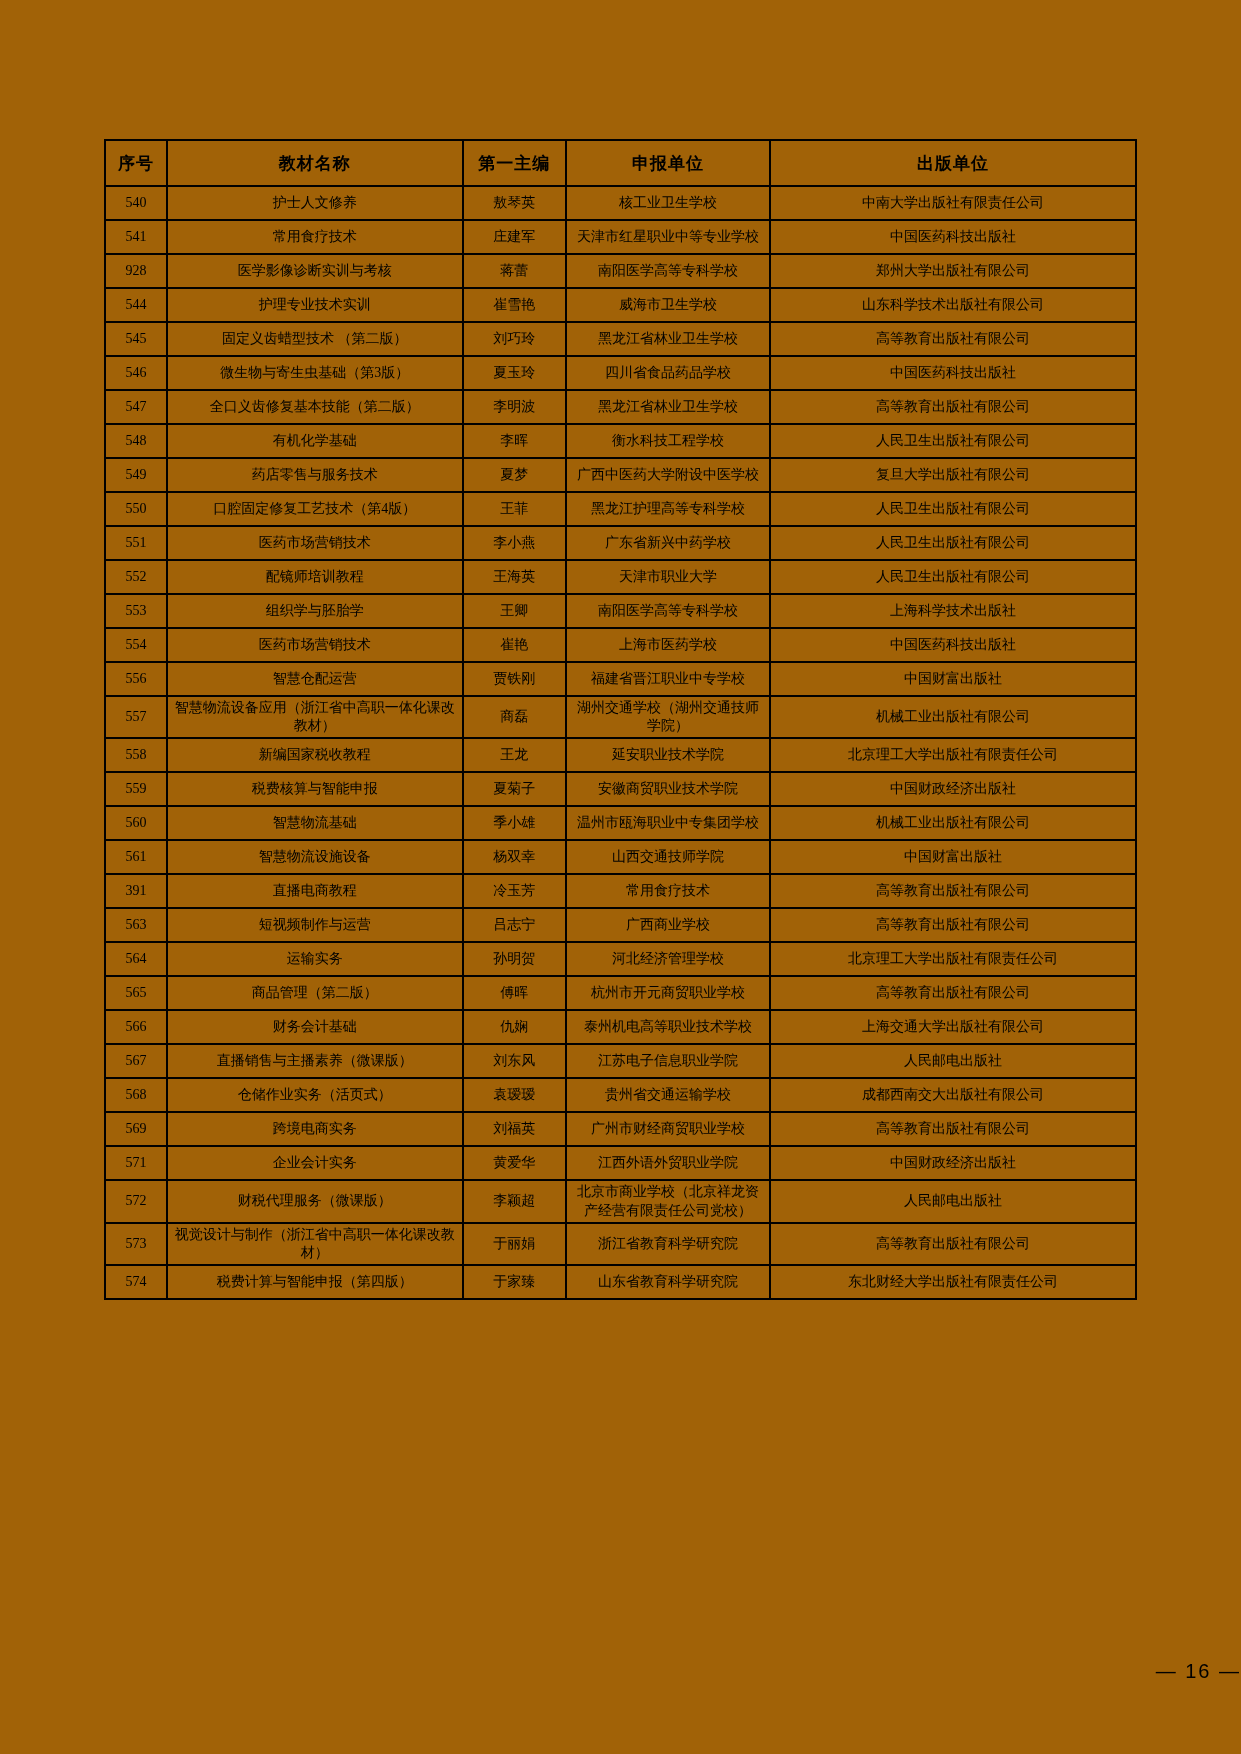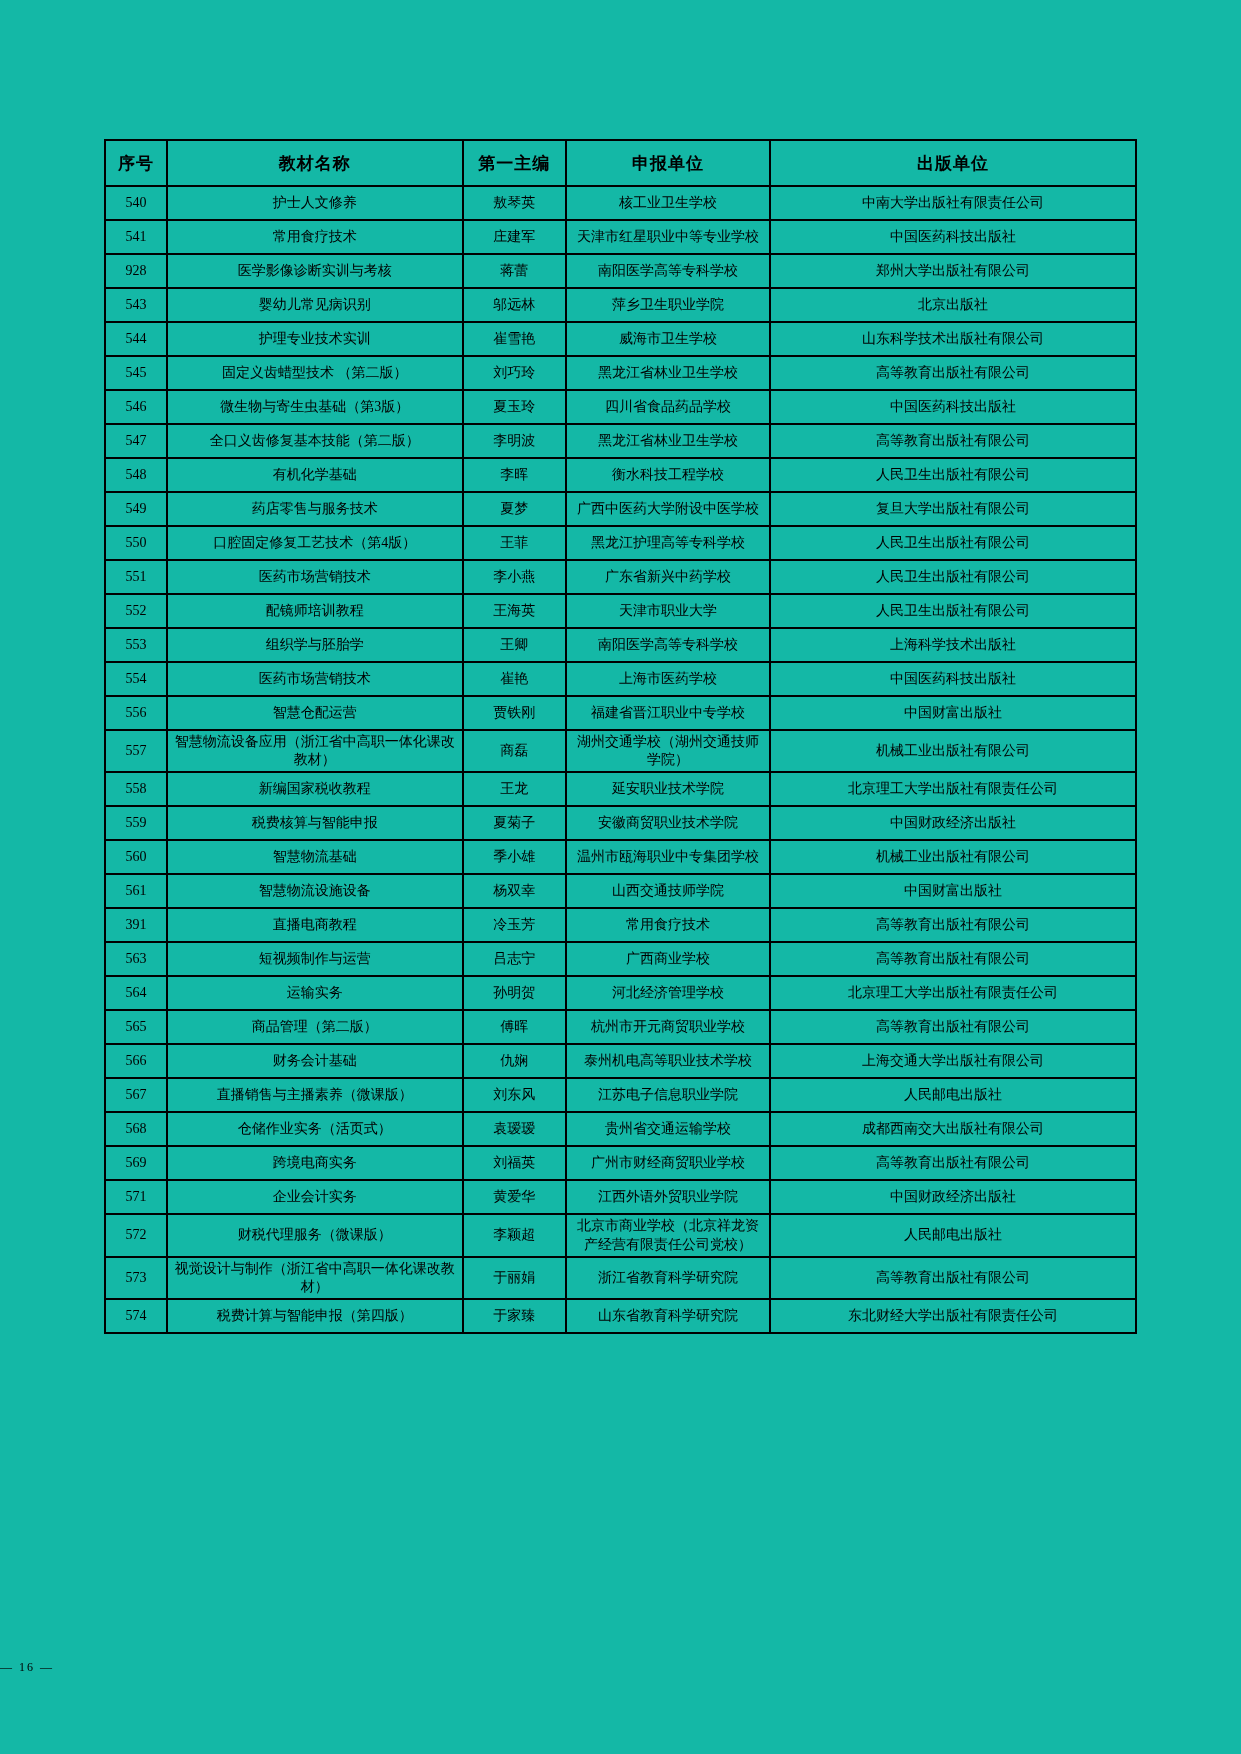--- a/index.html
+++ b/index.html
@@ -17,7 +17,7 @@
   .page {
     position: absolute;
     inset: 0;
-    background: #14b8a6;
+    background: #a16207;
   }
   .table-wrap {
     position: absolute;

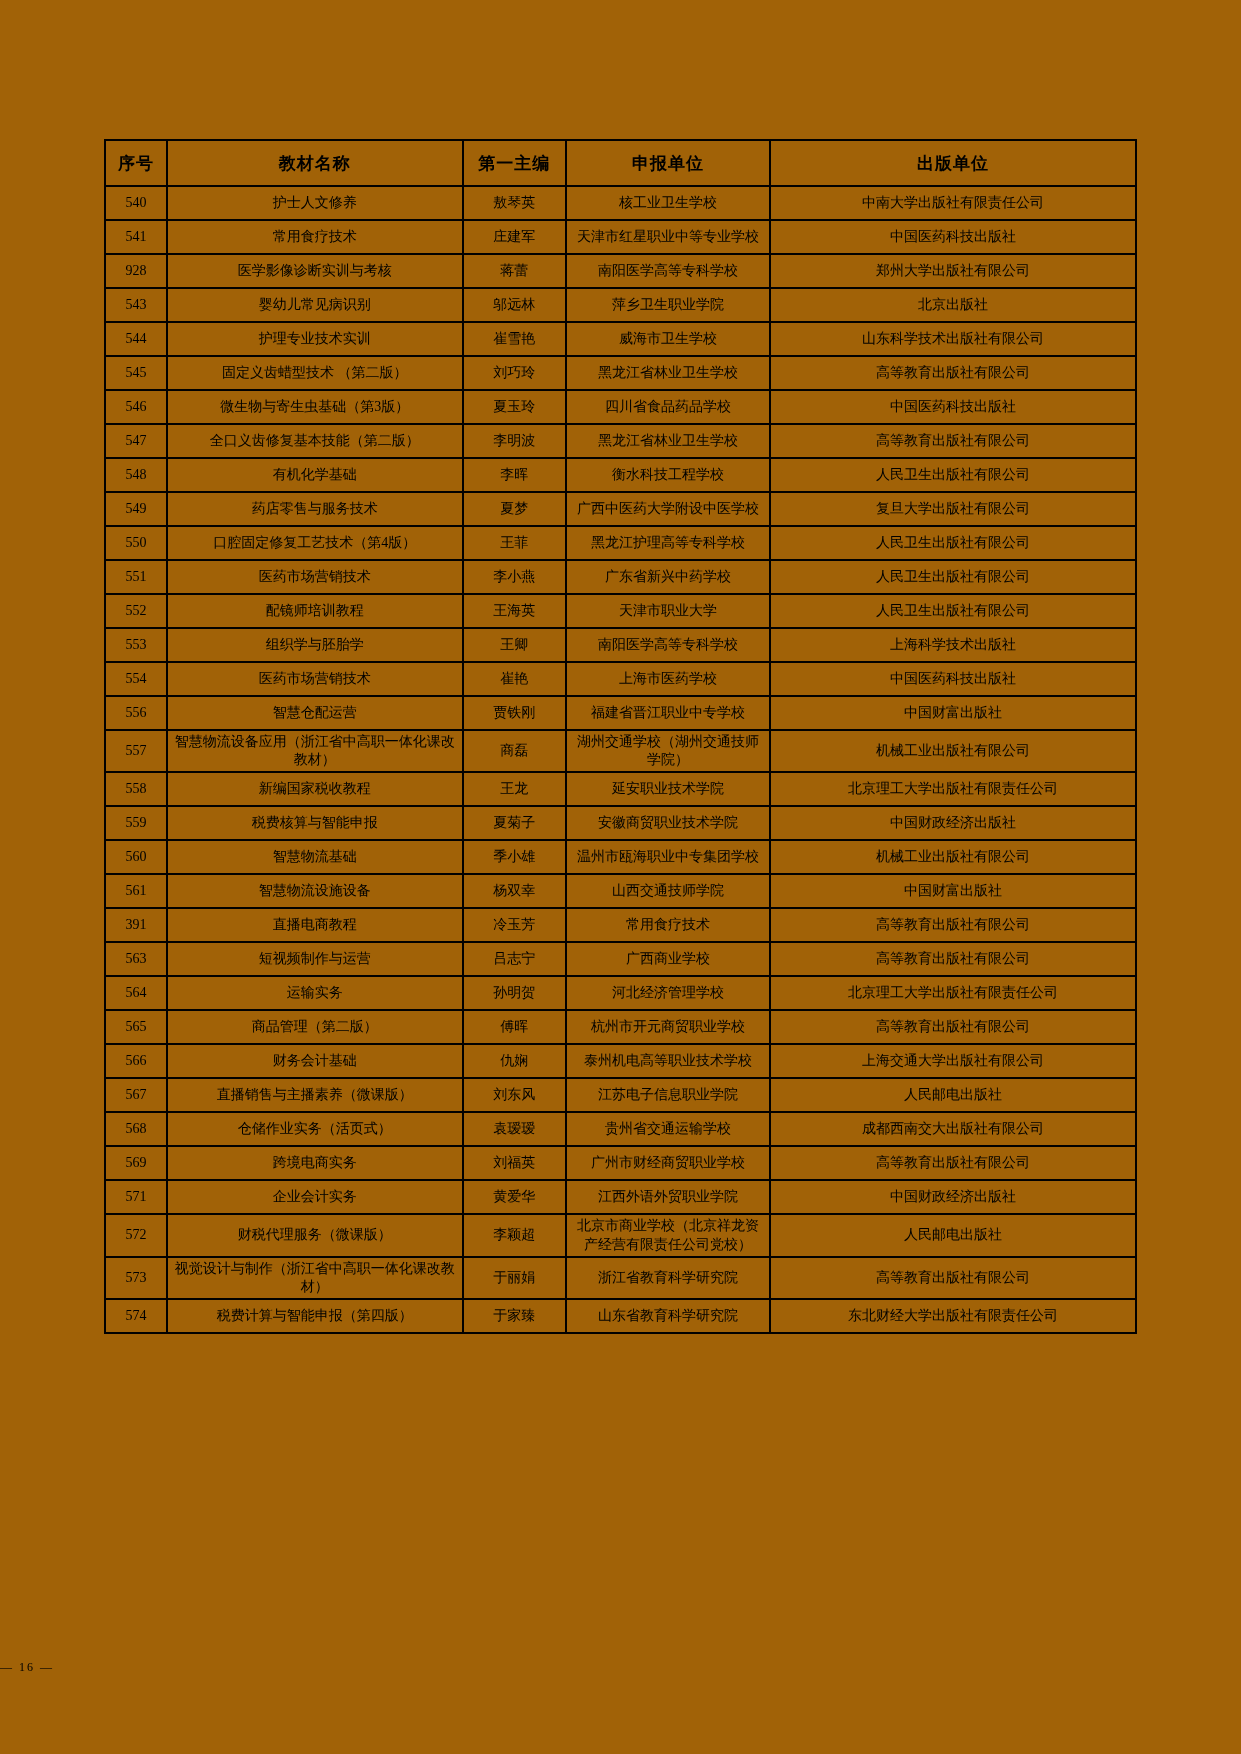--- a/index.html
+++ b/index.html
@@ -113,13 +113,6 @@
             <td>郑州大学出版社有限公司</td>
           </tr>
           <tr>
-            <td>543</td>
-            <td>婴幼儿常见病识别</td>
-            <td>邬远林</td>
-            <td>萍乡卫生职业学院</td>
-            <td>北京出版社</td>
-          </tr>
-          <tr>
             <td>544</td>
             <td>护理专业技术实训</td>
             <td>崔雪艳</td>

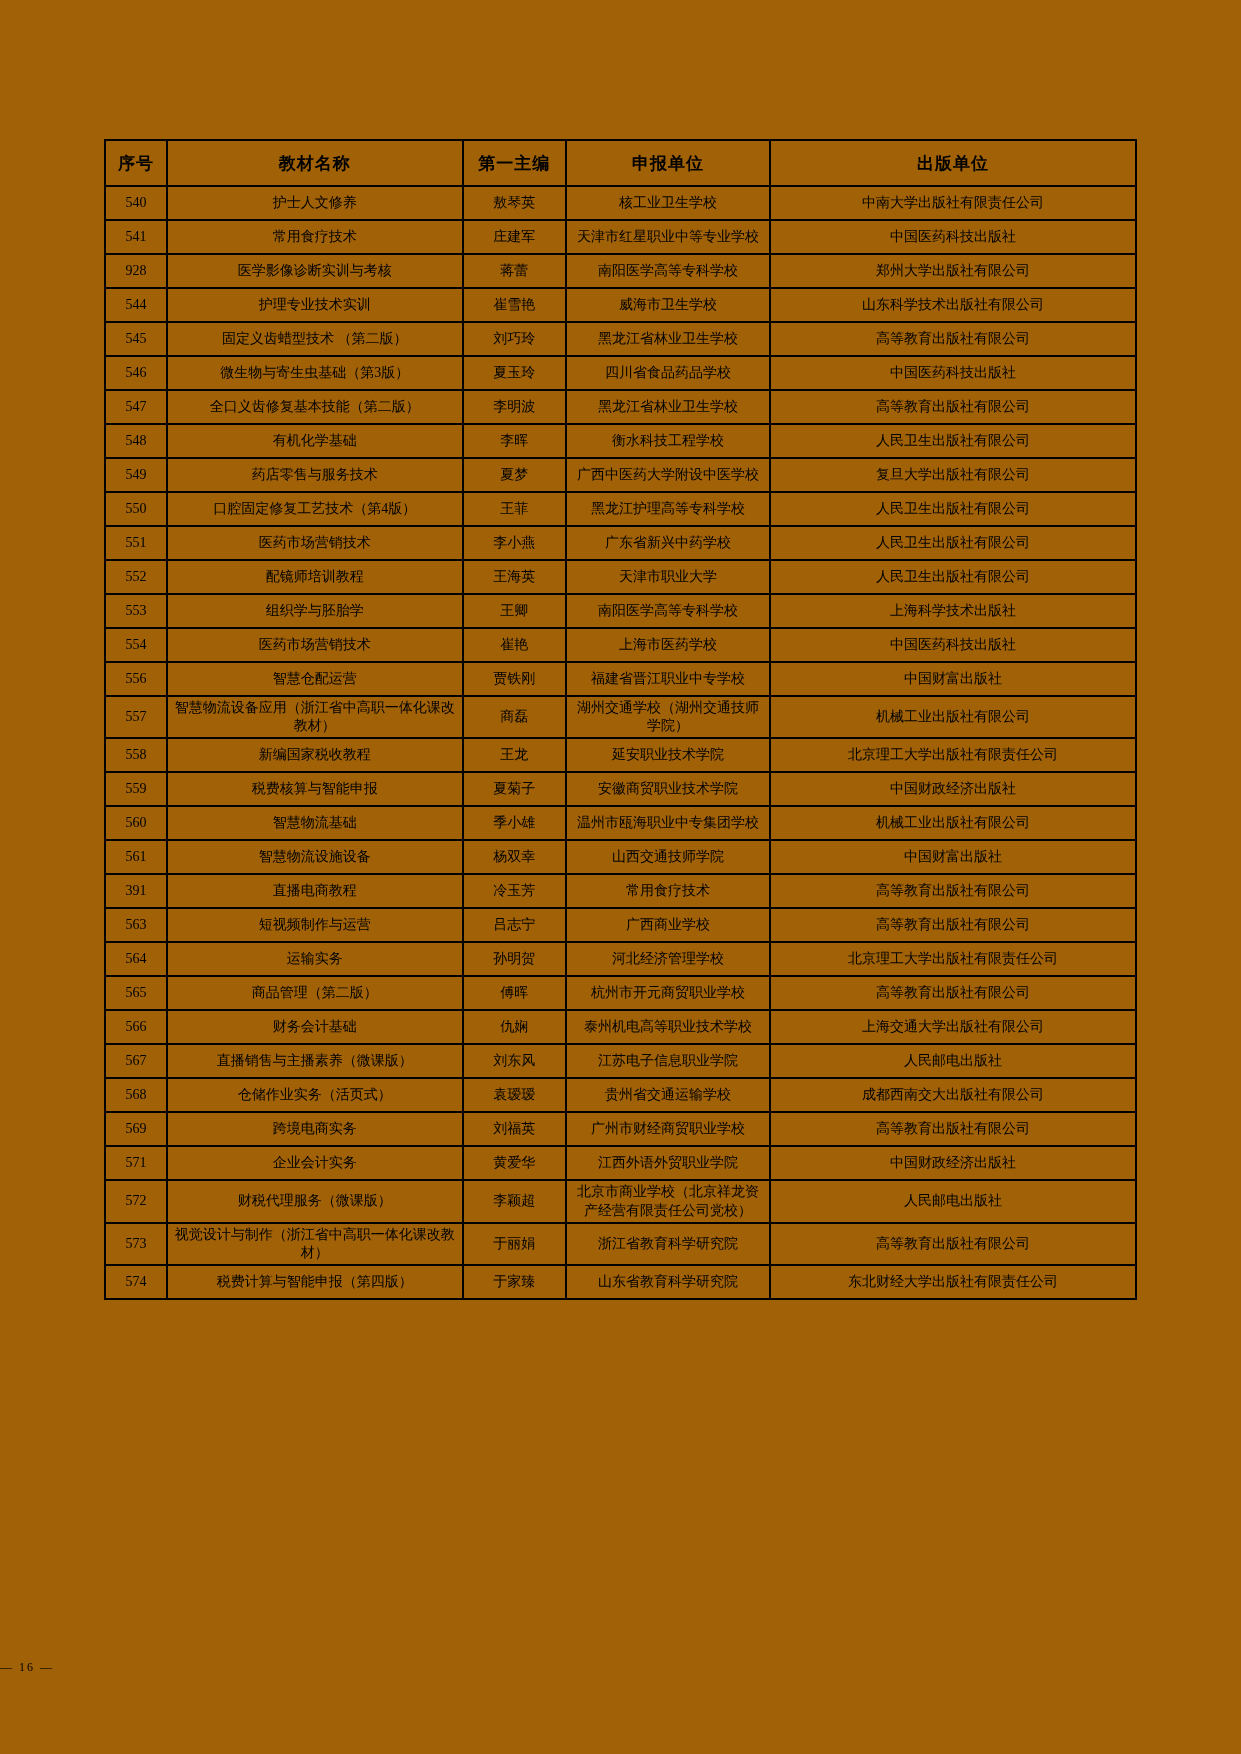--- a/index.html
+++ b/index.html
@@ -60,9 +60,9 @@
     top: 1660px;
     left: 0;
     width: 100%;
-    text-align: left;
-    font-size: 12px;
-    font-family: Liberation Serif, serif;
+    text-align: right;
+    font-size: 20px;
+    font-family: Liberation Sans, sans-serif;
     color: #000000;
     letter-spacing: 2px;
   }

